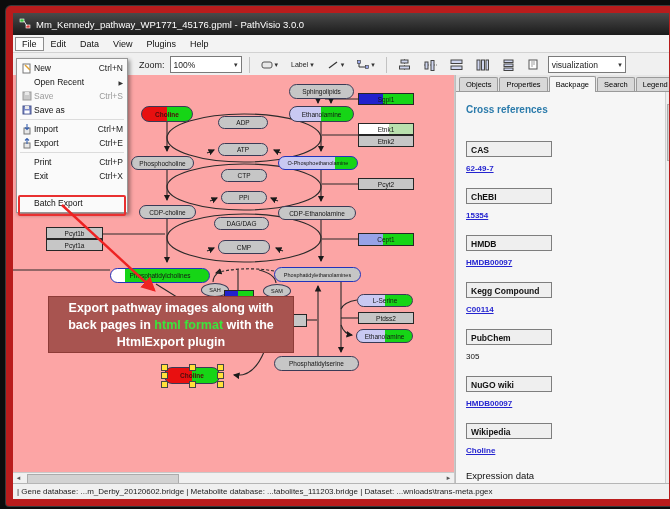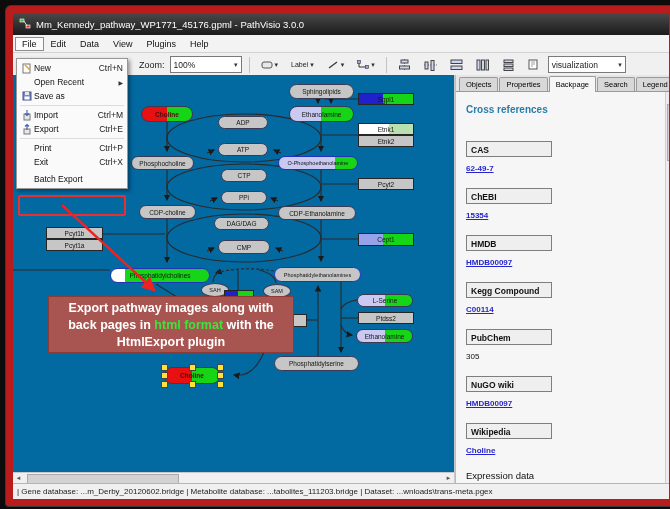--- a/index.html
+++ b/index.html
@@ -356,6 +356,16 @@
       <span class="lb">Open Recent</span>
       <span class="sub-ar">▶</span>
     </div>
+    <div class="pitem dis">
+      <span class="ic">
+          <svg width="10" height="10" viewBox="0 0 10 10">
+            <rect x="1" y="1" width="8" height="8" fill="#c9c9c9" stroke="#999"></rect>
+            <rect x="3" y="1" width="4" height="3" fill="#e8e8e8"></rect>
+          </svg>
+        </span>
+      <span class="lb">Save</span>
+      <span class="sc">Ctrl+S</span>
+    </div>
     <div class="pitem">
       <span class="ic">
           <svg width="10" height="10" viewBox="0 0 10 10">

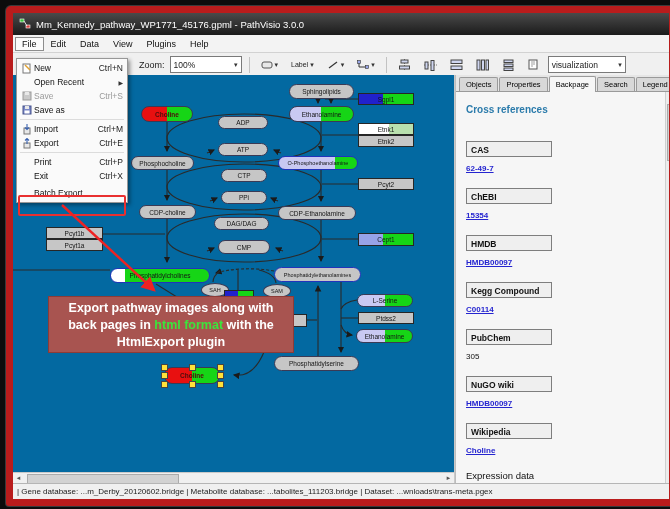--- a/index.html
+++ b/index.html
@@ -409,7 +409,7 @@
       <span class="lb">Exit</span>
       <span class="sc">Ctrl+X</span>
     </div>
-    <div class="pitem" style="margin-top:3px">
+    <div class="pitem" style="margin-top:13px">
       <span class="ic"></span>
       <span class="lb">Batch Export</span>
     </div>

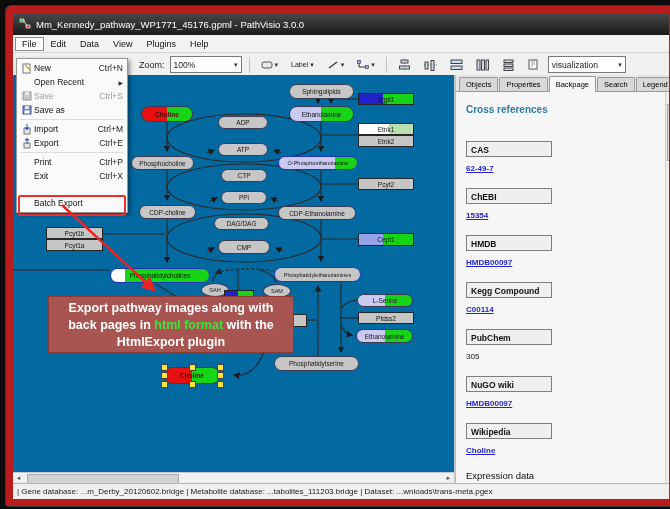--- a/index.html
+++ b/index.html
@@ -28,7 +28,7 @@
   
   .content{position:absolute;left:0;top:62px;right:0;bottom:15px;display:flex;}
   .canvas-col{width:441px;display:flex;flex-direction:column;}
-  .canvas{position:relative;width:441px;height:398px;background:#0369a1;overflow:hidden;}
+  .canvas{position:relative;width:441px;height:398px;background:#fca5a5;overflow:hidden;}
   .edges{position:absolute;left:0;top:0;z-index:1;}
   
   .hscroll{height:11px;background:#f0f0f0;border-top:1px solid #c9c9c9;position:relative;}

